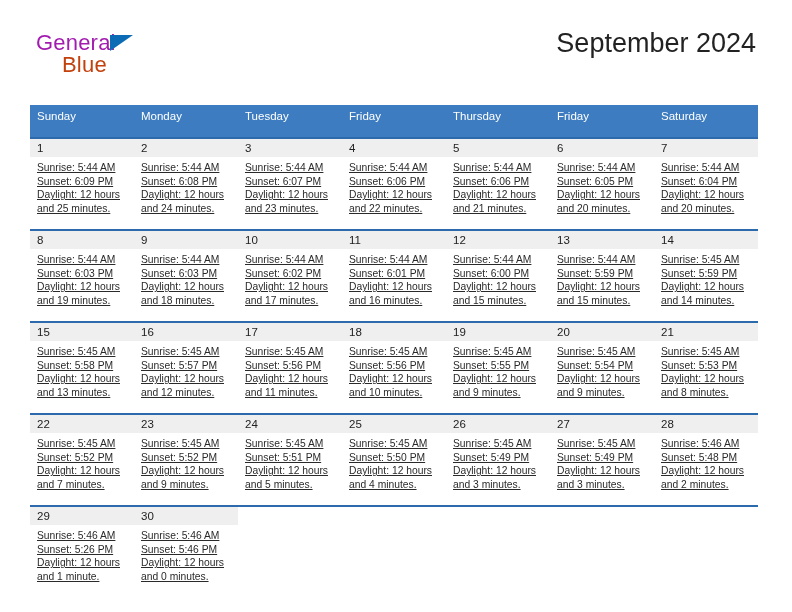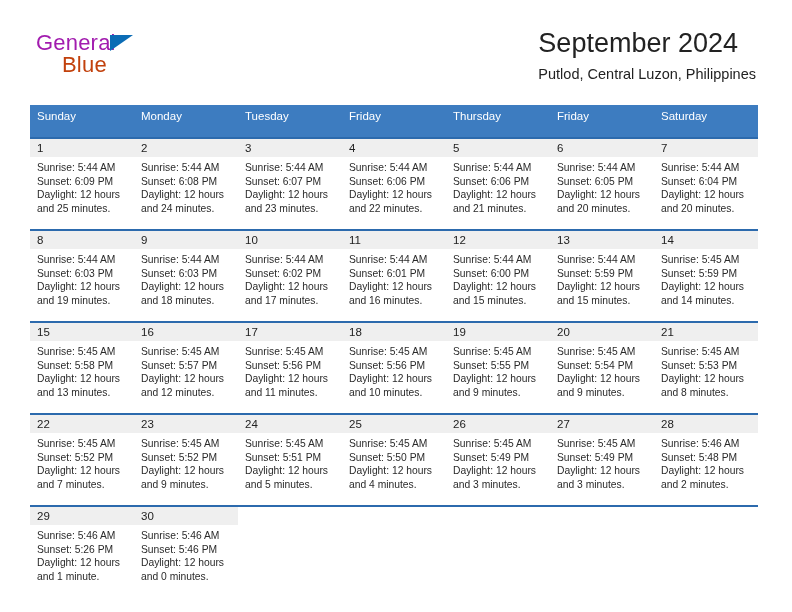--- a/index.html
+++ b/index.html
@@ -67,7 +67,7 @@
     position: absolute;
     right: 36px;
     top: 28px;
-    text-align: left;
+    text-align: center;
   }
   .cal-title {
     font-size: 27px;

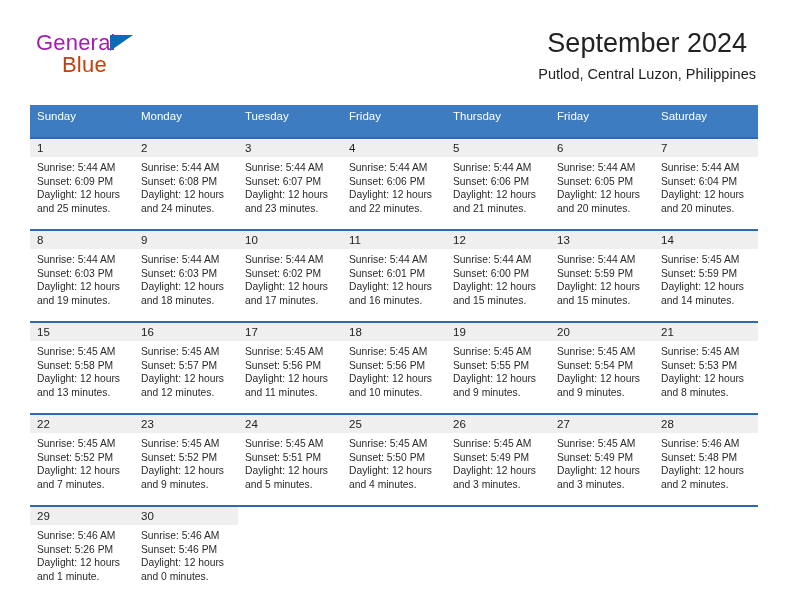--- a/index.html
+++ b/index.html
@@ -159,7 +159,6 @@
 
     <div class="title-block">
       <div class="cal-title">September 2024</div>
-      <div class="cal-subtitle">Putlod, Central Luzon, Philippines</div>
     </div>
 
   </div>

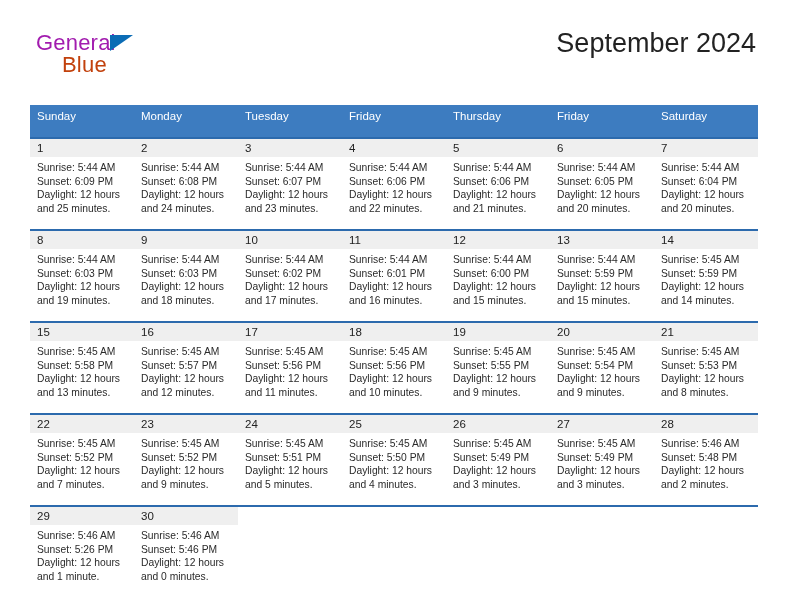--- a/index.html
+++ b/index.html
@@ -141,6 +141,7 @@
     font-size: 10.3px;
     line-height: 13.6px;
     color: #2a2a2a;
+    text-decoration: underline;
   }
   .cell-body div { white-space: nowrap; }
 </style>

